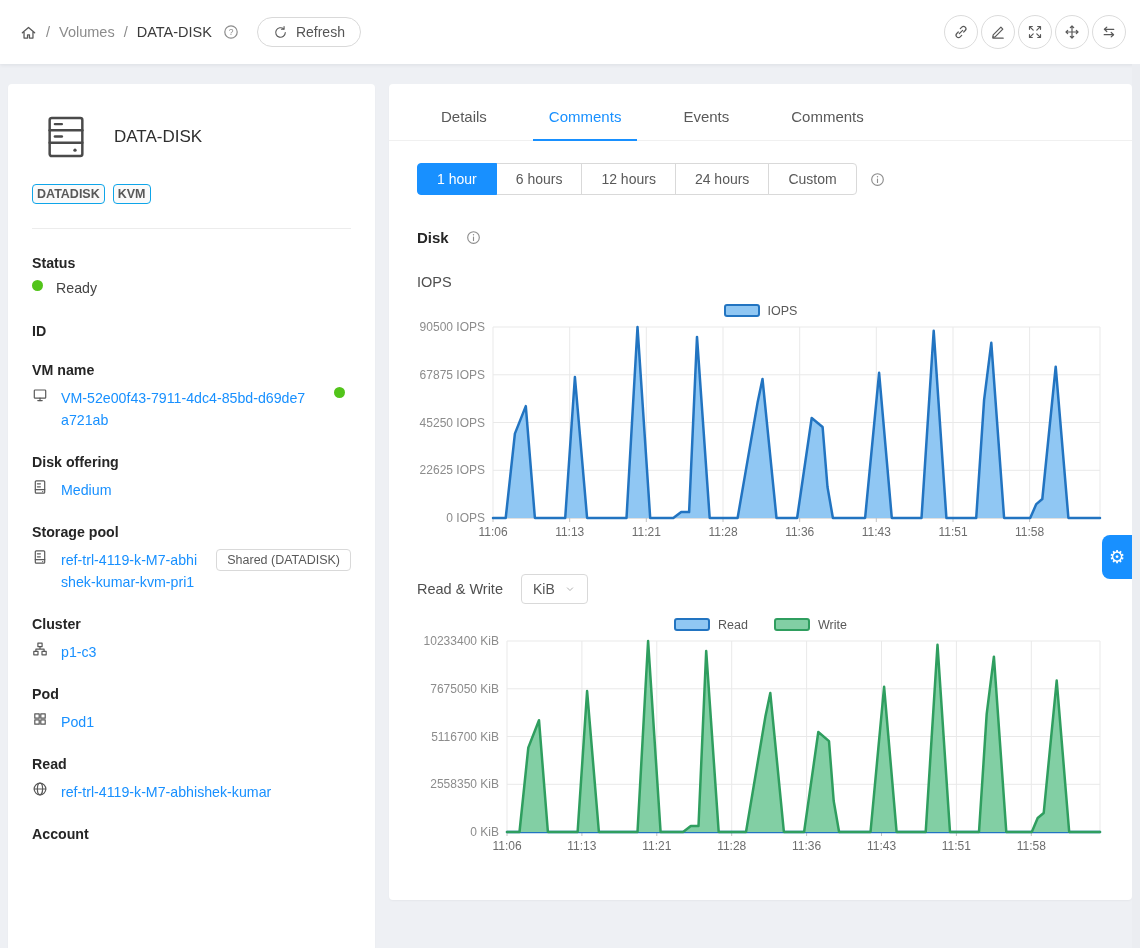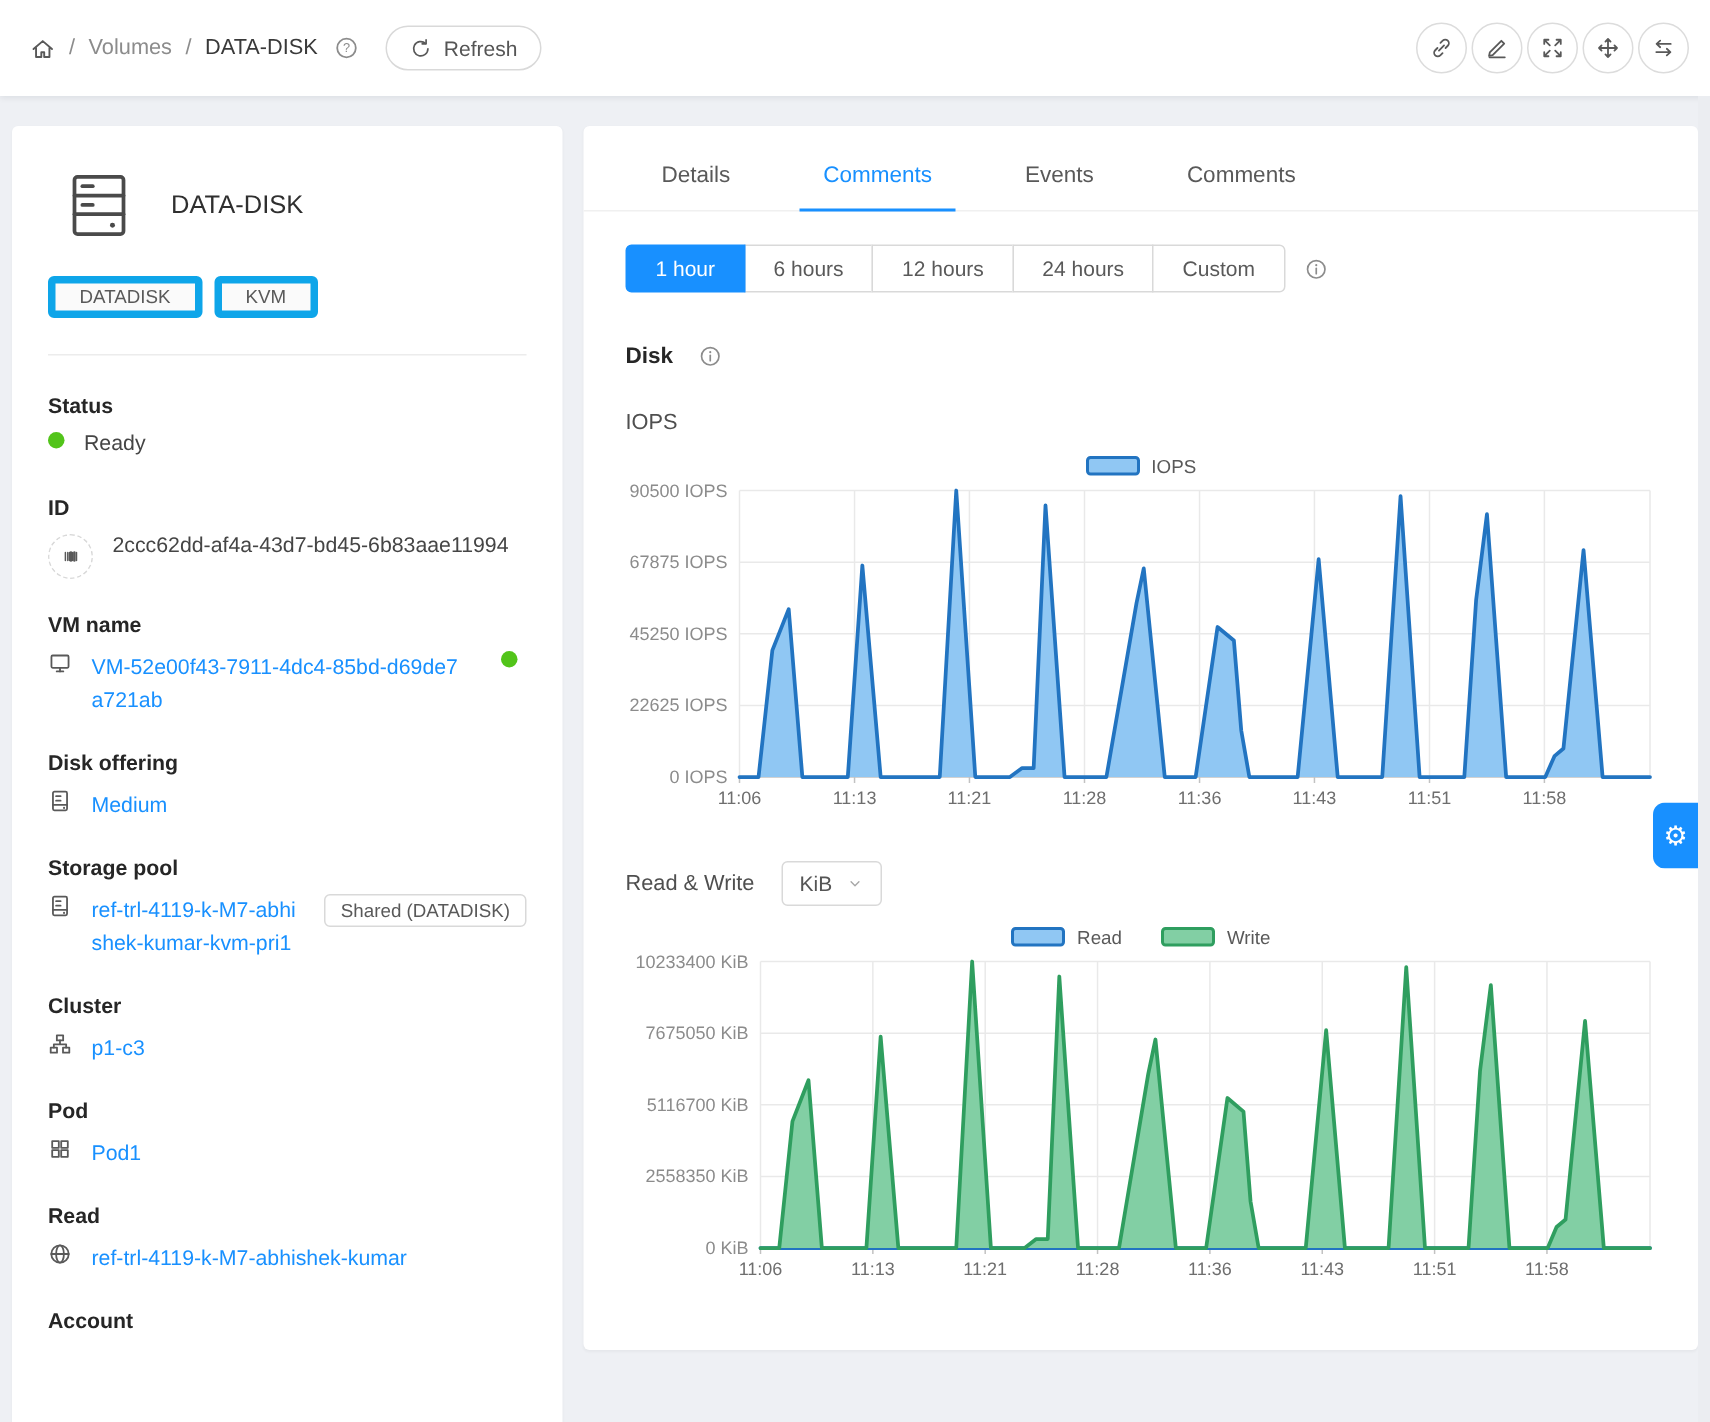--- a/index.html
+++ b/index.html
@@ -31,8 +31,8 @@
   .title-row { display:flex; align-items:center; gap:30px; margin:6px 0 0 16px; }
   .res-title { font-size:17px; color:#2f2f2f; }
   .tags-row { margin-top:26px; display:flex; gap:8px; }
-  .tag { border:5px solid #0ea5e9; background:#fafafa; border-radius:4px;
-         padding:2px 16px; font-size:12.5px; color:#595959; }
+  .tag { border:1px solid #0ea5e9; background:#fafafa; border-radius:4px;
+         padding:2px 4px; font-size:12.5px; color:#595959;font-weight:bold; }
   .divider { height:1px; background:#ececec; margin:24px 0 26px; }
   .section { margin-bottom:23px; }
   .section-label { font-weight:bold; font-size:14.2px; color:#262626; }

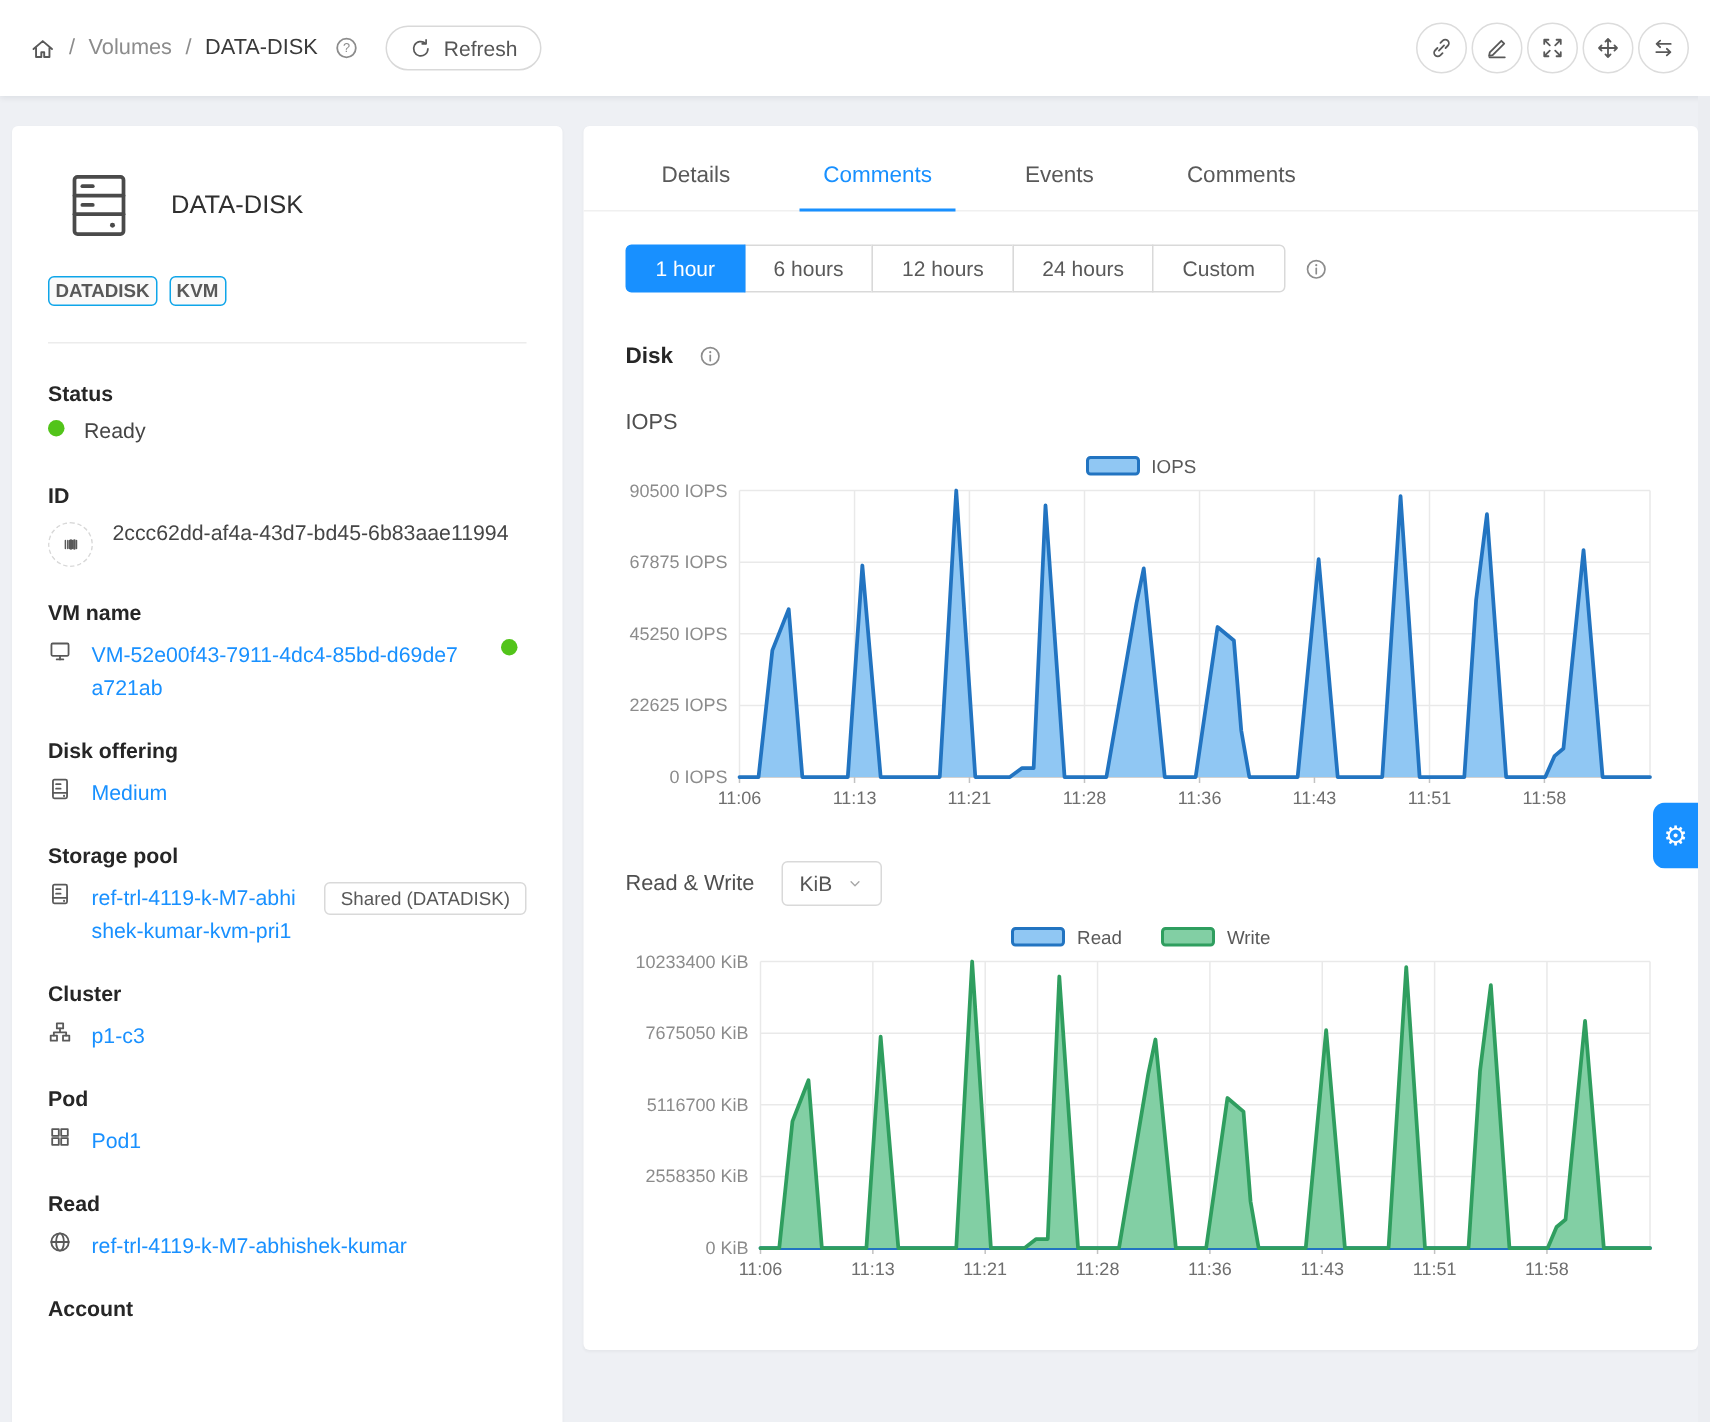--- a/index.html
+++ b/index.html
@@ -183,15 +183,6 @@
         </div>
         <div class="section">
           <div class="section-label">ID</div>
-          <div class="section-value">
-            <span class="icon-dashed">
-              <svg width="16" height="16" viewBox="0 0 16 16" fill="none" stroke="#595959" stroke-width="1.2" stroke-linecap="round" stroke-linejoin="round">
-                <path d="M4.6 5.4v5.2M6.2 5.4v5.2M7.4 5.4v5.2M9.4 5.4v5.2M12 5.4v5.2" stroke-width="1"></path>
-                <path d="M8.3 5.4v5.2M10.6 5.4v5.2" stroke-width="1.7"></path>
-              </svg>
-            </span>
-            <span>2ccc62dd-af4a-43d7-bd45-6b83aae11994</span>
-          </div>
         </div>
         <div class="section">
           <div class="section-label">VM name</div>

